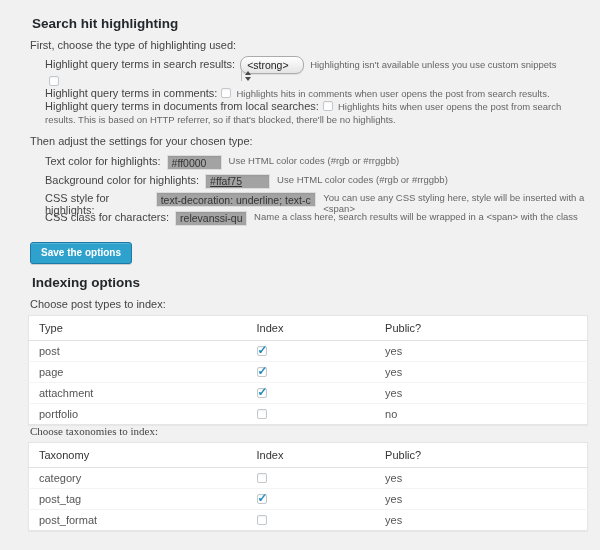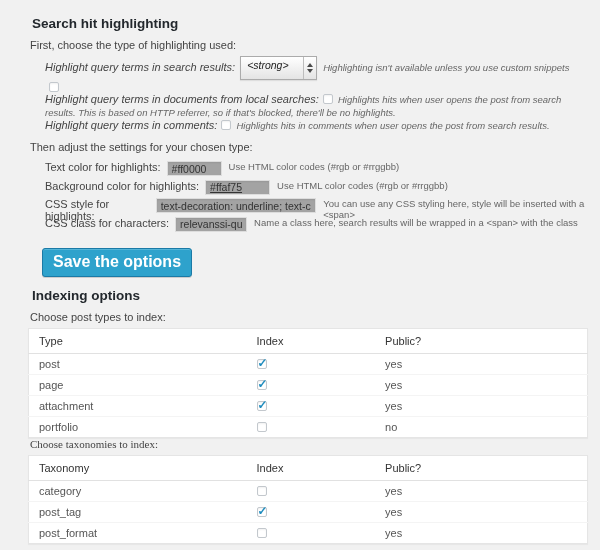--- a/index.html
+++ b/index.html
@@ -21,7 +21,7 @@
   p.intro { font-size:11px; margin:0 0 4px 2px; color:#444; }
 
   .rows { margin-left:17px; }
-  .trow { font-size:11px; line-height:12px; margin:0; color:#444;font-style:italic; }
+  .trow { font-size:11px; line-height:12px; margin:0; color:#444; }
   .trow .lbl { color:#444; }
   .trow .desc, .srow .desc { font-size:9.5px; color:#666; }
 

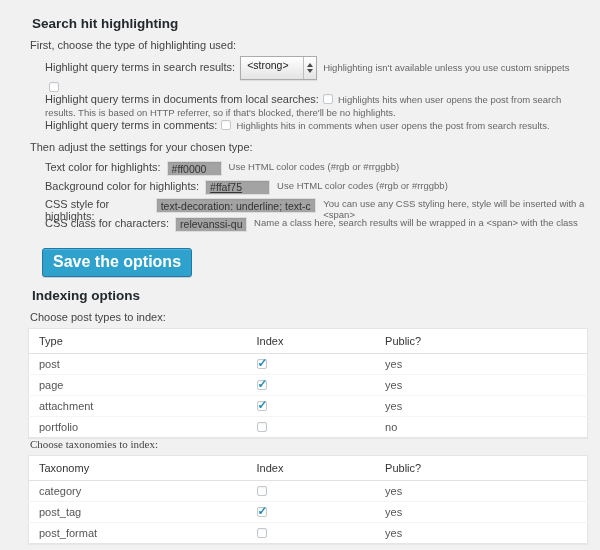--- a/index.html
+++ b/index.html
@@ -42,11 +42,12 @@
   
   .select {
     display:inline-flex; align-items:stretch;
-    border:1px solid #ababab; border-radius:0;
+    border:1px solid #ababab; border-radius:8px;
     background:linear-gradient(#ffffff,#e4e4e4);
-    height:24px; margin:1px 6px 1px 5px; vertical-align:middle;
+    height:18px; margin:1px 6px 1px 5px; vertical-align:middle;
     font-size:10.5px; cursor:pointer;
     box-shadow:0 1px 1px rgba(0,0,0,.08);
+    flex-direction:column;
   }
   .select-value { padding:2px 6px 0; min-width:62px; color:#222; }
   .stepper {

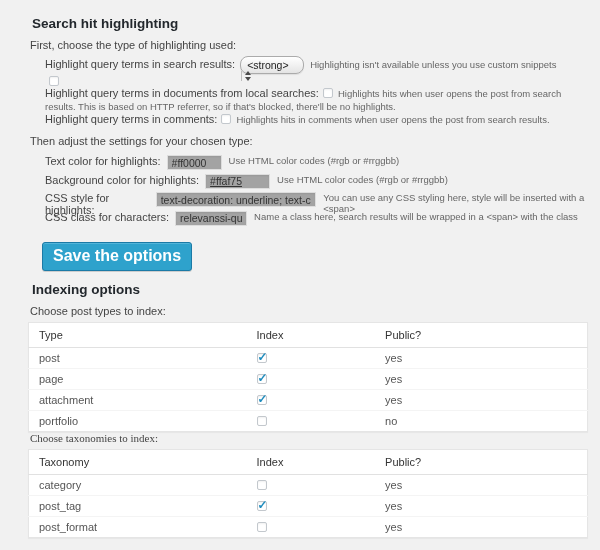--- a/index.html
+++ b/index.html
@@ -117,10 +117,10 @@
       <span class="cb"></span>
     </div>
     <div class="trow">
+      <span class="lbl">Highlight query terms in comments:</span><span class="cb"></span><span class="desc">Highlights hits in comments when user opens the post from search results.</span>
+    </div>
+    <div class="trow">
       <span class="lbl">Highlight query terms in documents from local searches:</span><span class="cb"></span><span class="desc">Highlights hits when user opens the post from search results. This is based on HTTP referrer, so if that's blocked, there'll be no highlights.</span>
-    </div>
-    <div class="trow">
-      <span class="lbl">Highlight query terms in comments:</span><span class="cb"></span><span class="desc">Highlights hits in comments when user opens the post from search results.</span>
     </div>
   </div>
 

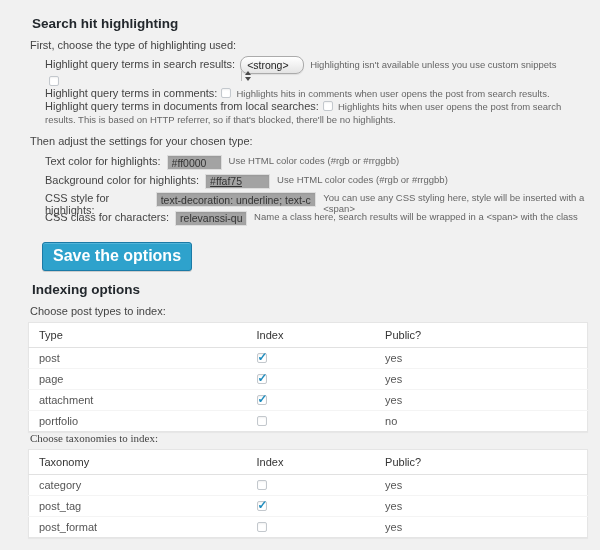--- a/index.html
+++ b/index.html
@@ -69,10 +69,10 @@
   }
 
   .save-btn {
-    display:inline-block; margin:13px 0 0 14px;
+    display:inline-block; margin:13px 0 0 2px;
     background:#2ea2cc; border:1px solid #1b7aa6; border-radius:3px;
     color:#fff; font-family:"Liberation Sans", sans-serif;
-    font-size:16px; font-weight:bold; padding:4px 10px 5px;
+    font-size:10px; font-weight:bold; padding:4px 10px 5px;
     box-shadow:inset 0 1px 0 rgba(120,200,230,.5), 0 1px 0 rgba(0,0,0,.15);
     cursor:pointer;
   }

